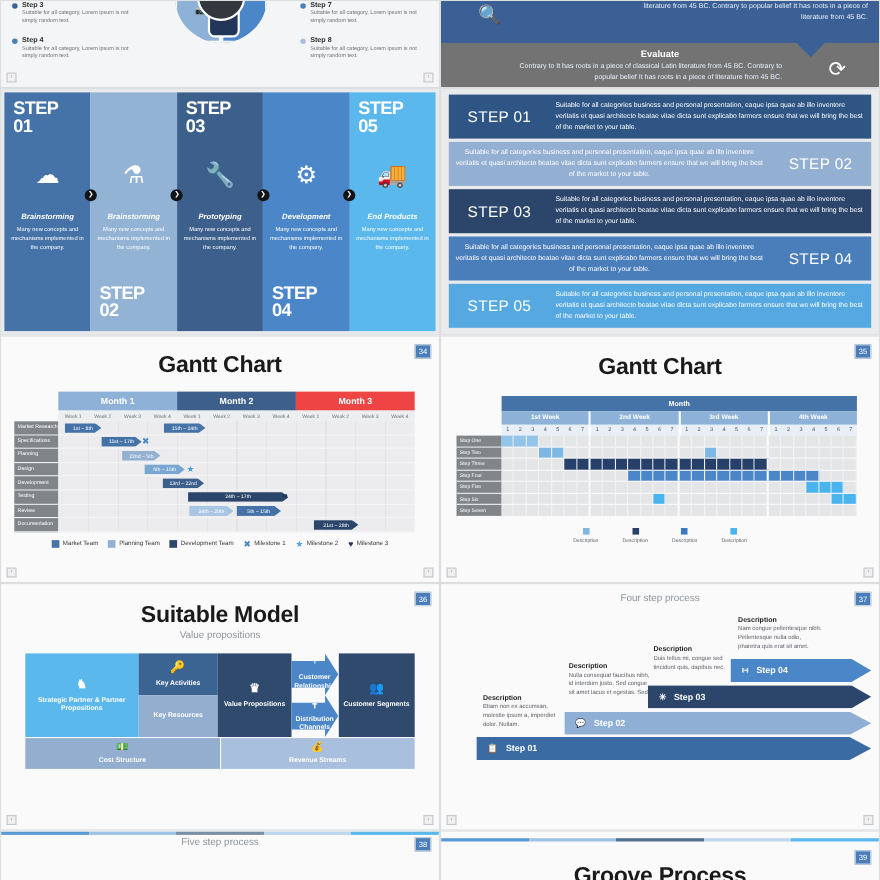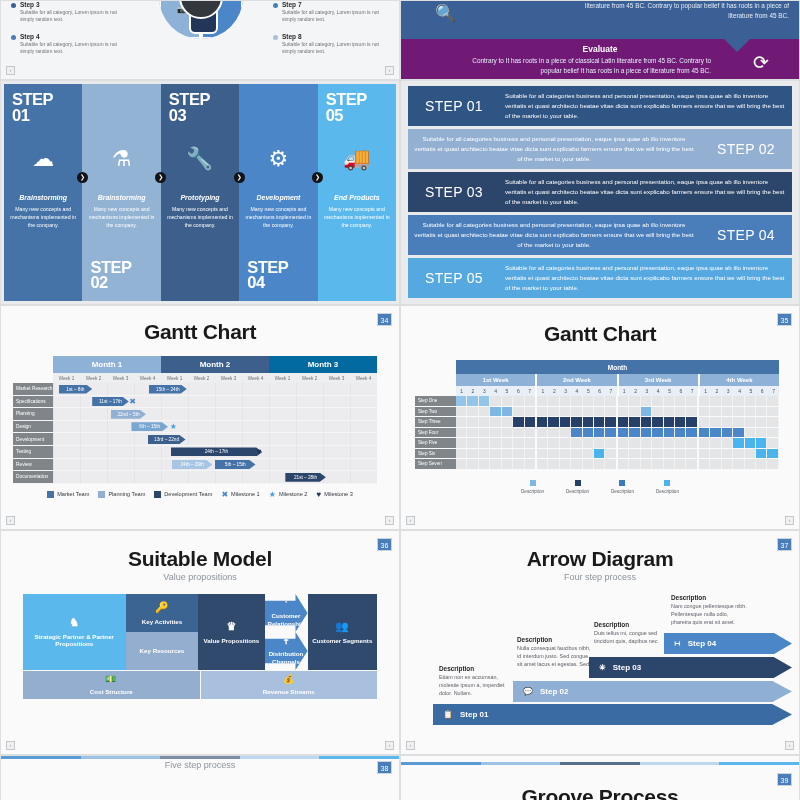--- a/index.html
+++ b/index.html
@@ -57,7 +57,7 @@
   .ev-top .mag { position: absolute; left: 34px; top: 2px; color:#fff; font-size: 17px; }
   .ev-top .txt { position: absolute; right: 10px; top: 0px; width: 215px; text-align: right;
     color: #e7eef7; font-size: 6.4px; line-height: 1.55; }
-  .ev-bot { height: 42px; background: #701a75; position: relative; }
+  .ev-bot { height: 42px; background: #737373; position: relative; }
   .ev-arrow { position: absolute; right: 48px; top: -1px; width: 0; height: 0;
     border-left: 14px solid transparent; border-right: 14px solid transparent;
     border-top: 14px solid #3a6096; }

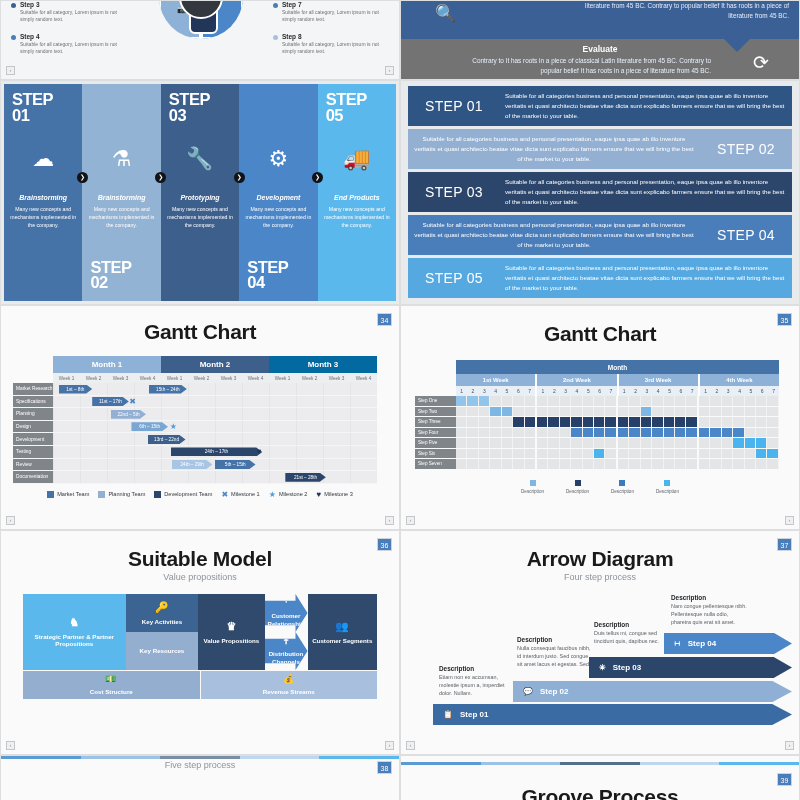--- a/index.html
+++ b/index.html
@@ -308,7 +308,7 @@
     <div class="g-head" style="margin-top:12px">
       <div class="g-mon" style="background:#8eb1d8">Month 1</div>
       <div class="g-mon" style="background:#3c5f8c">Month 2</div>
-      <div class="g-mon" style="background:#0369a1">Month 3</div>
+      <div class="g-mon" style="background:#ef4444">Month 3</div>
     </div>
     <div class="g-weeks">
       <div class="g-wk">Week 1</div>

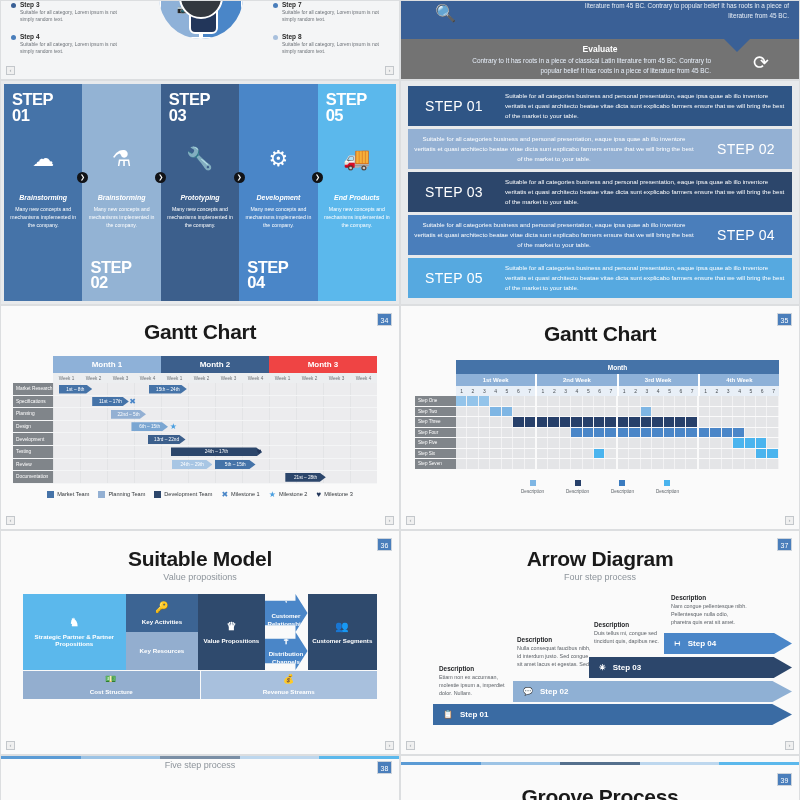--- a/index.html
+++ b/index.html
@@ -774,7 +774,6 @@
 
   <div class="slide r3 slide-white">
     <div class="badge">37</div>
-    <div class="title" style="margin-top:10px">Arrow Diagram</div>
     <div class="subtitle">Four step process</div>
 
     <div class="ad">

